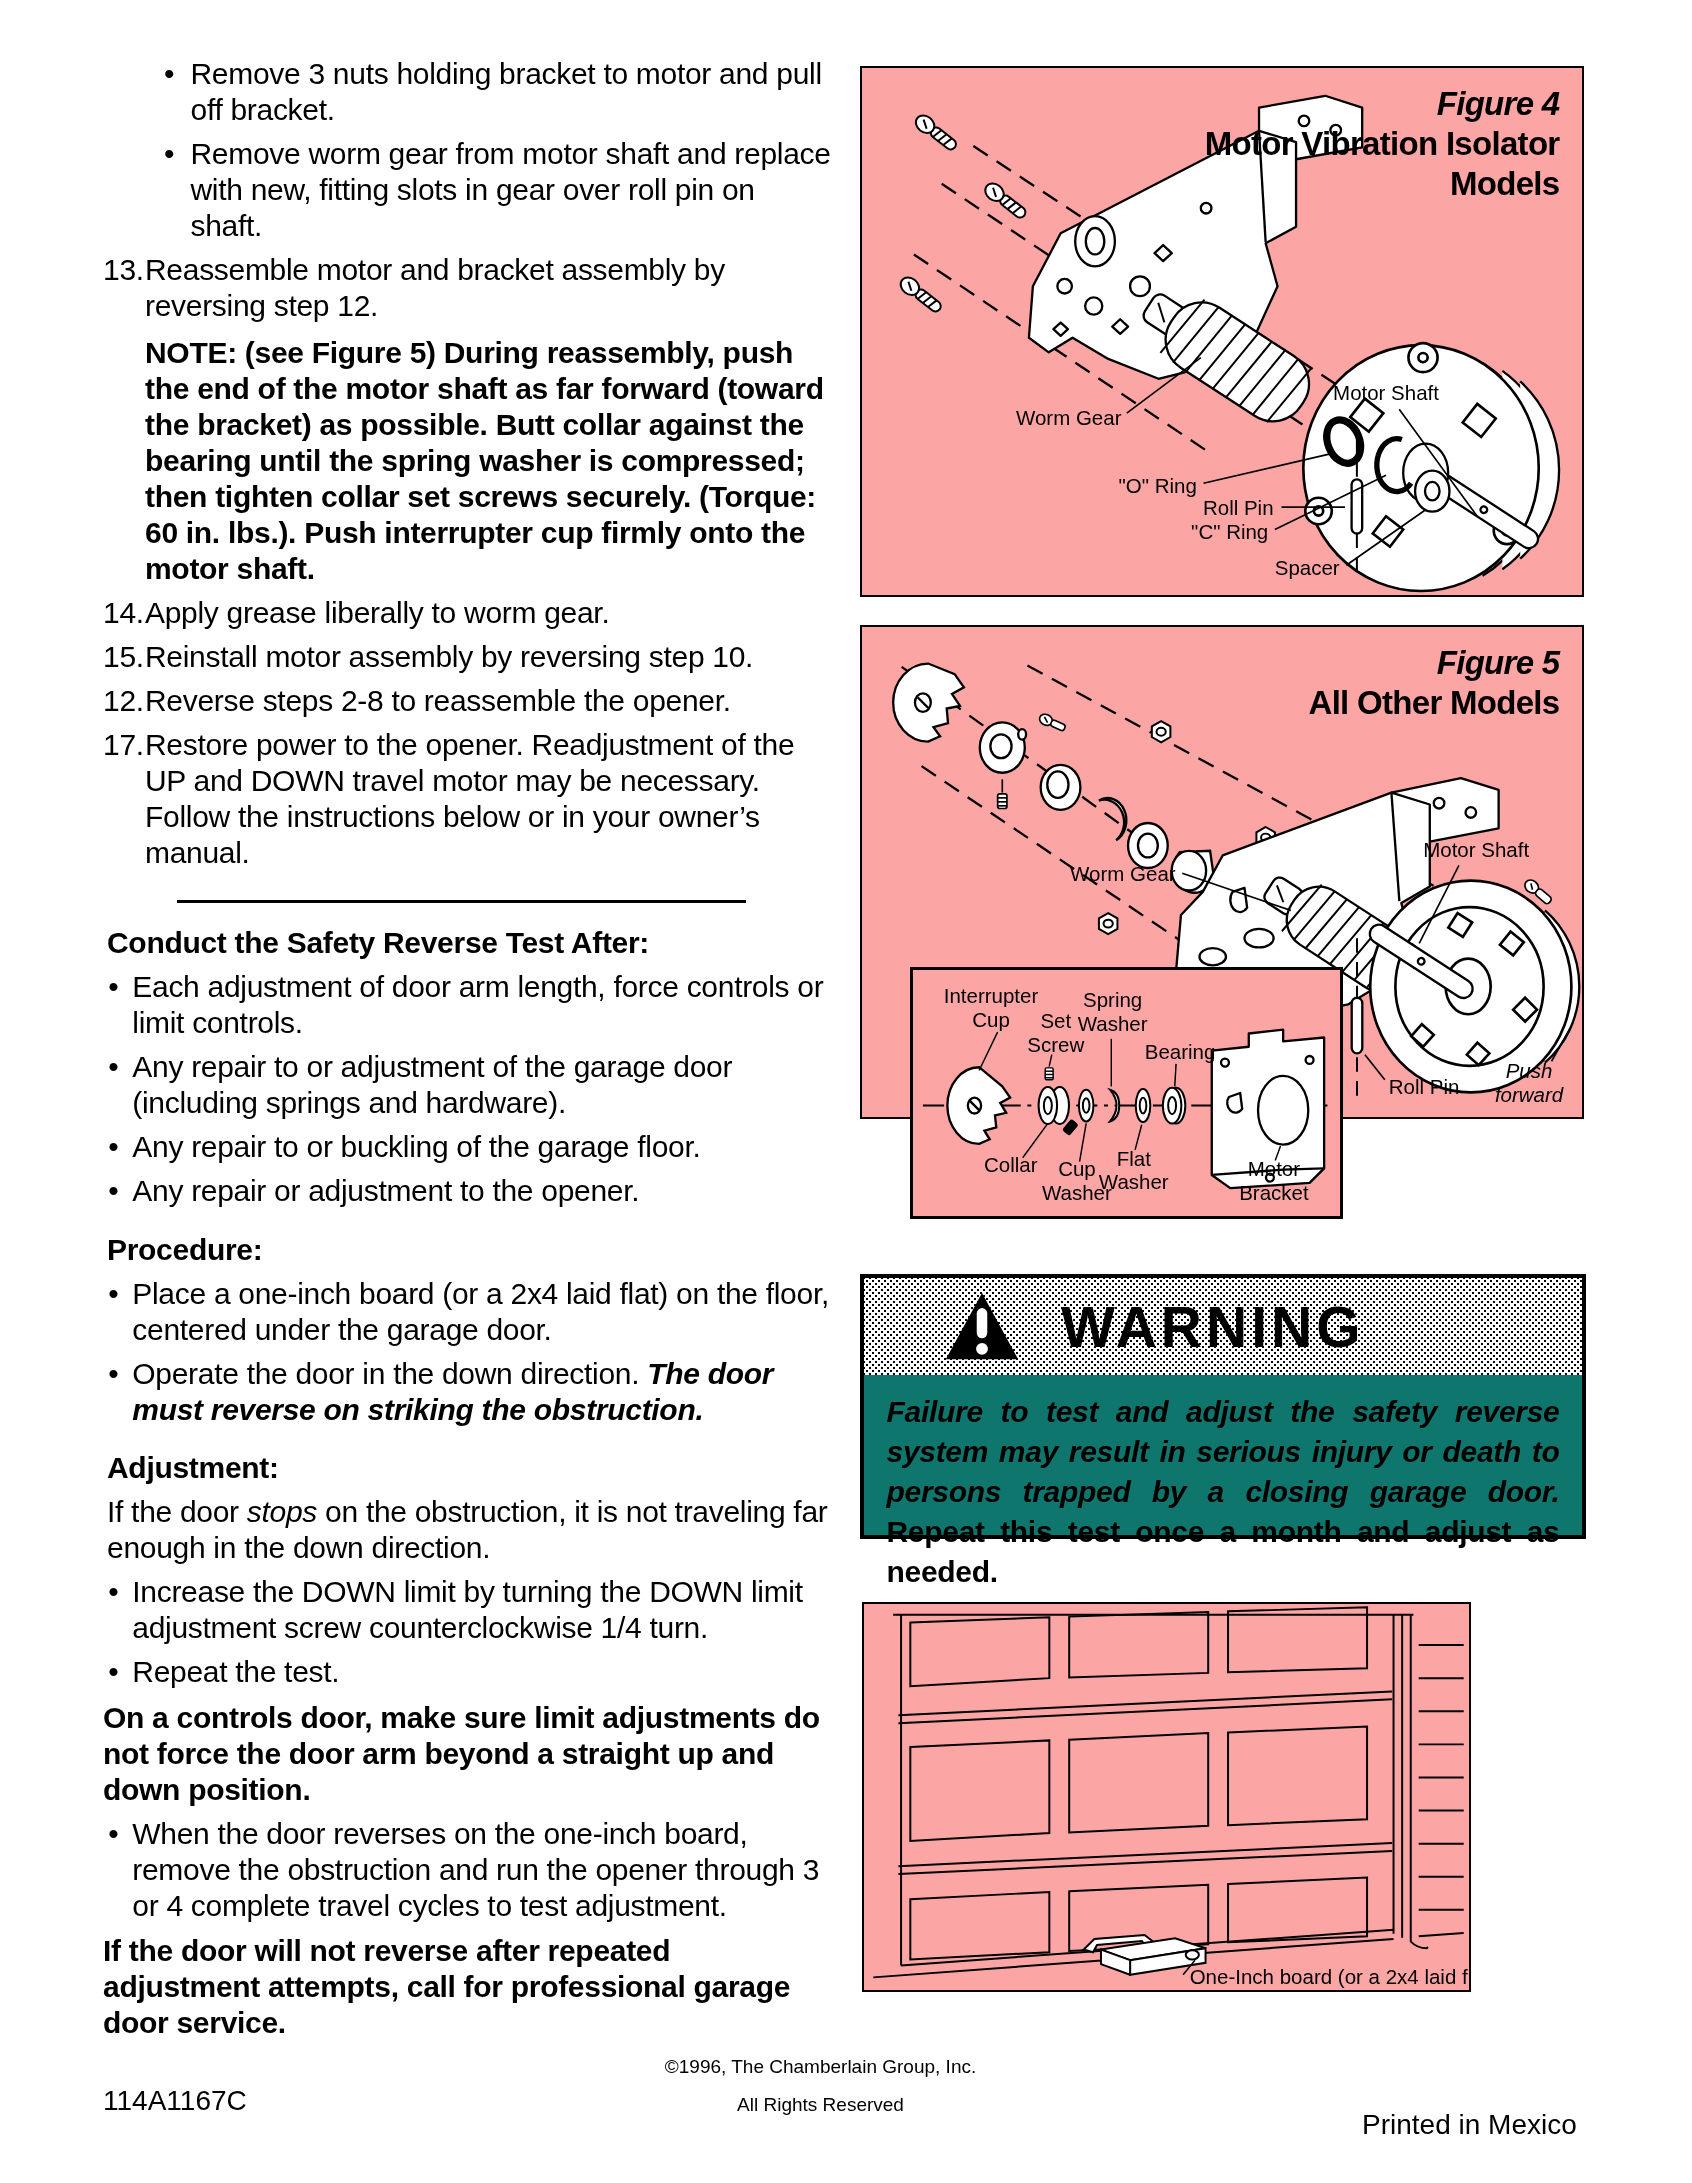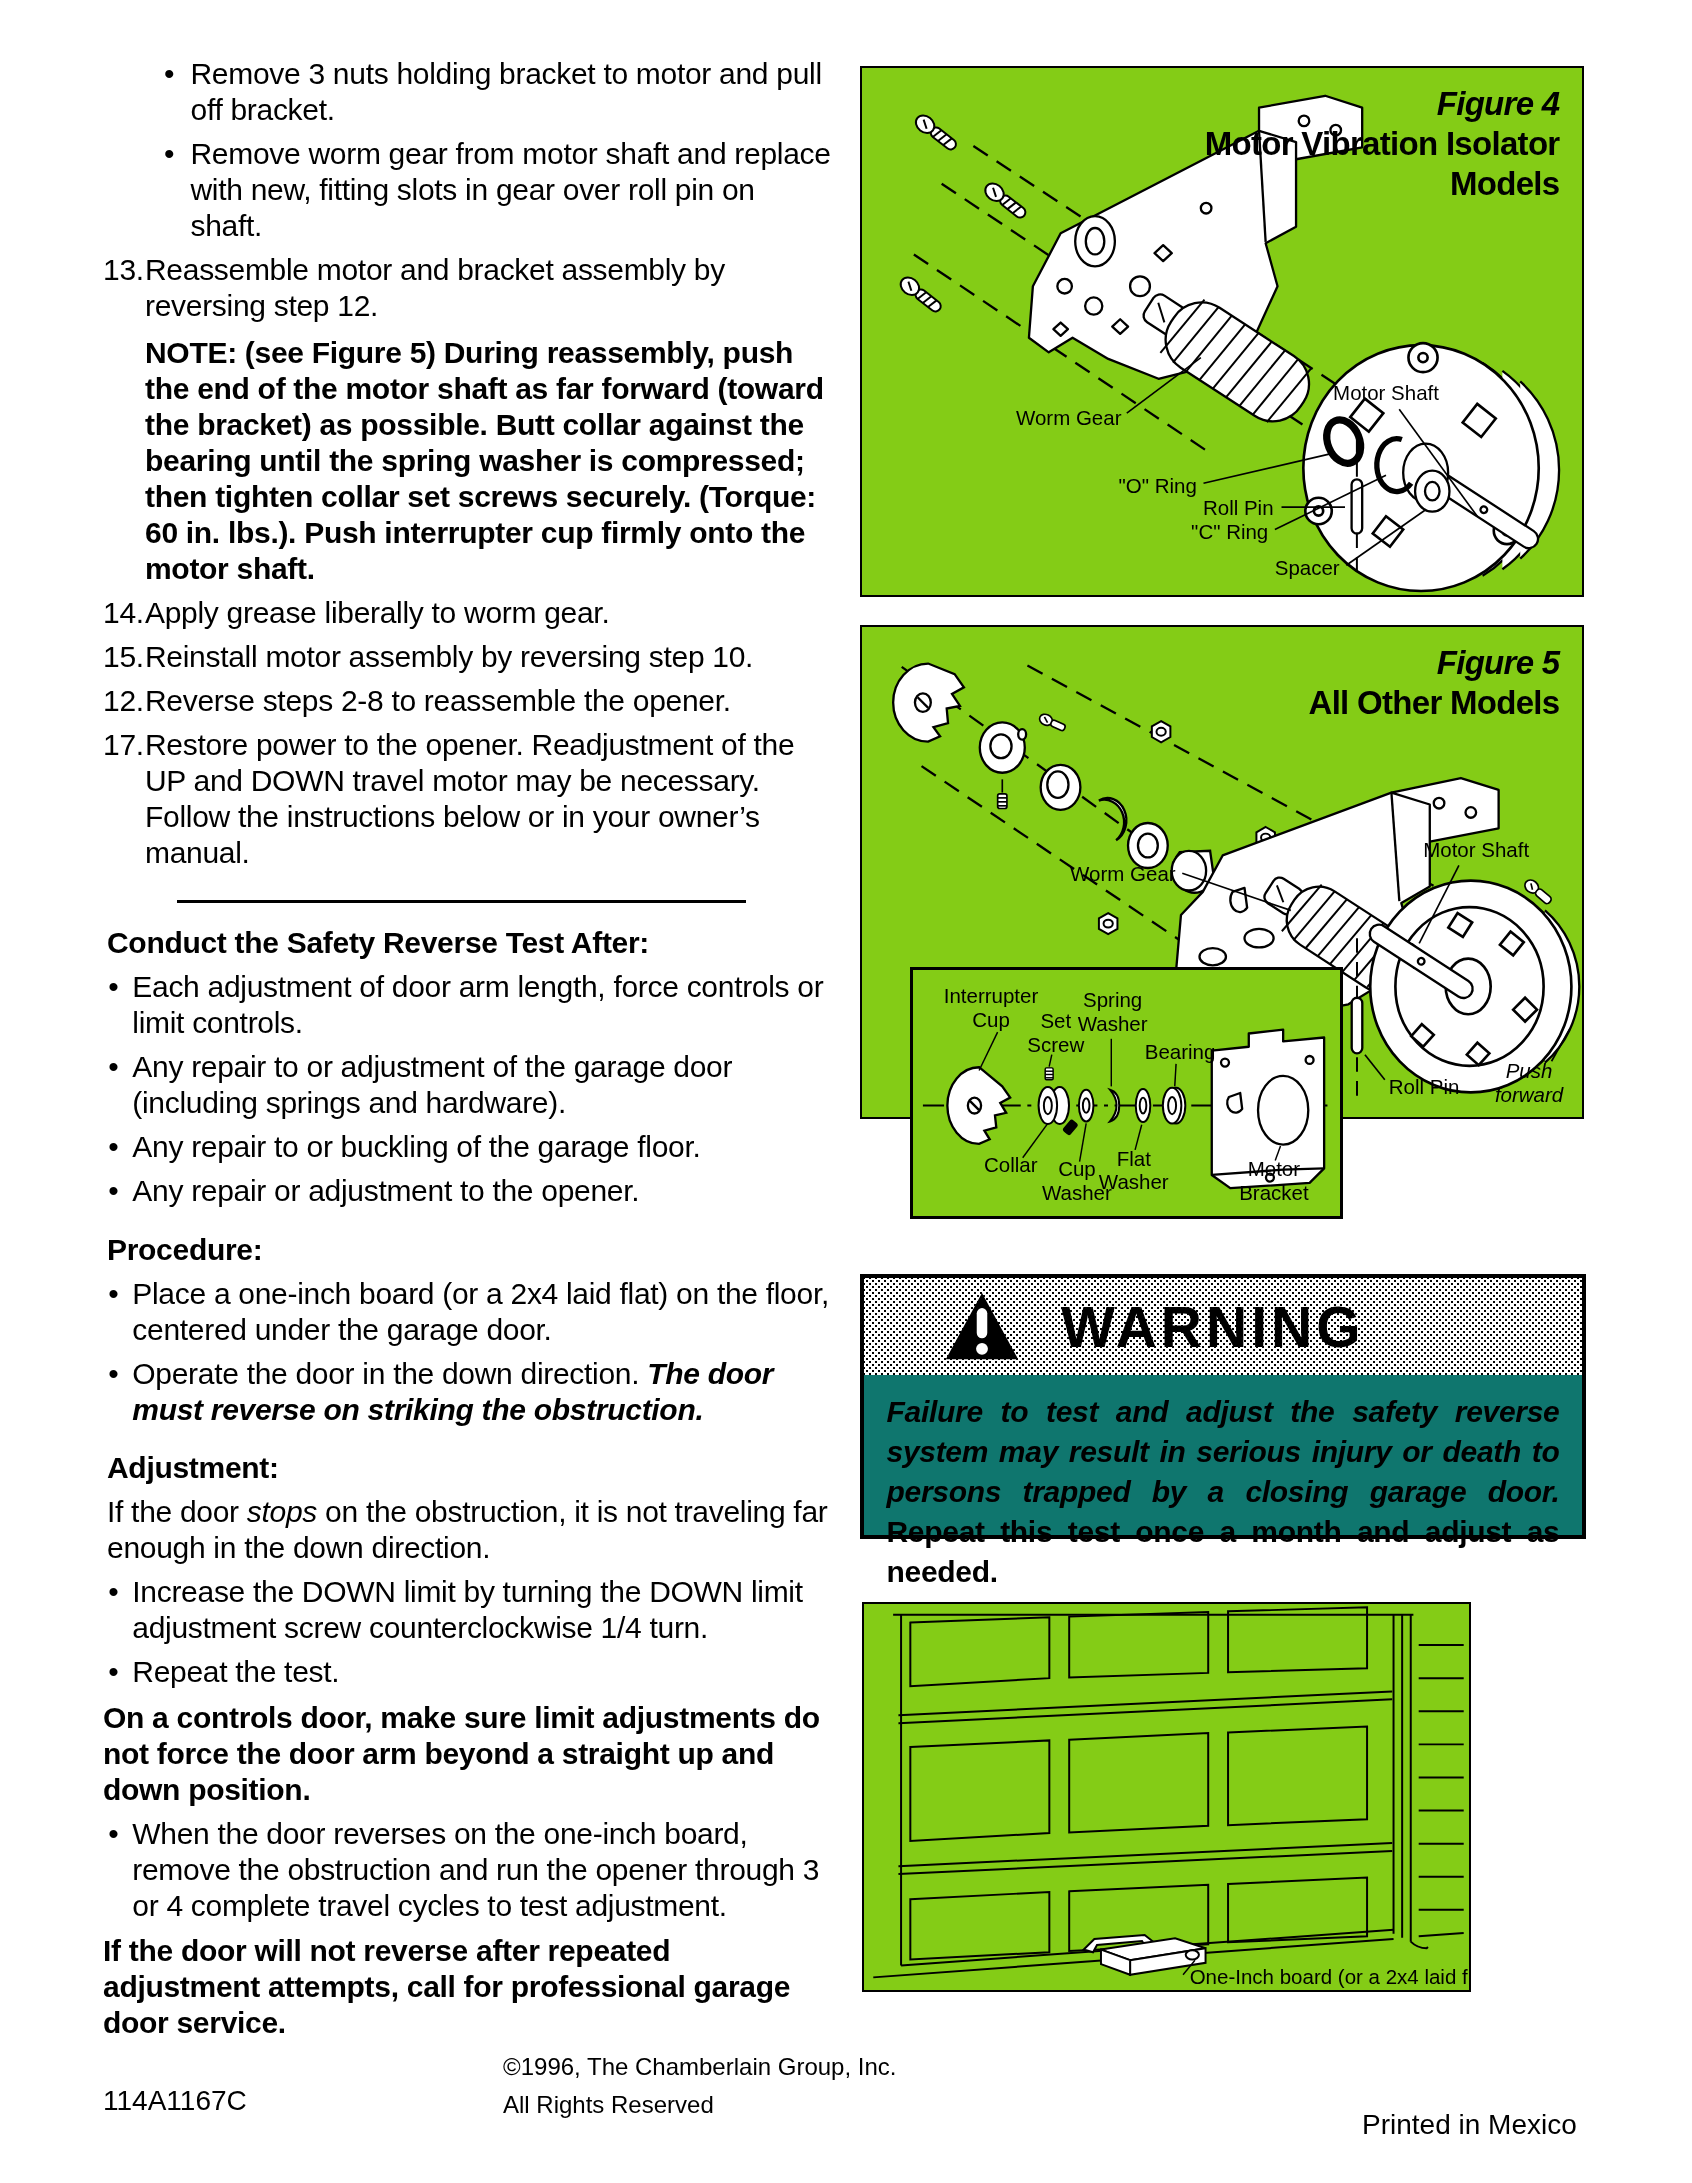--- a/index.html
+++ b/index.html
@@ -26,7 +26,7 @@
   .bi{font-weight:bold;font-style:italic;}
   .it{font-style:italic;}
   
-  .figbox{position:absolute;border:2.6px solid #000;background:#84cc16;}
+  .figbox{position:absolute;border:2.6px solid #000;background:#fca5a5;}
   .fig4{left:860px;top:66px;width:720px;height:527px;}
   .fig5{left:860px;top:625px;width:720px;height:490px;}
   .inset{left:910px;top:967px;width:427px;height:246px;border:3.3px solid #000;z-index:3;}

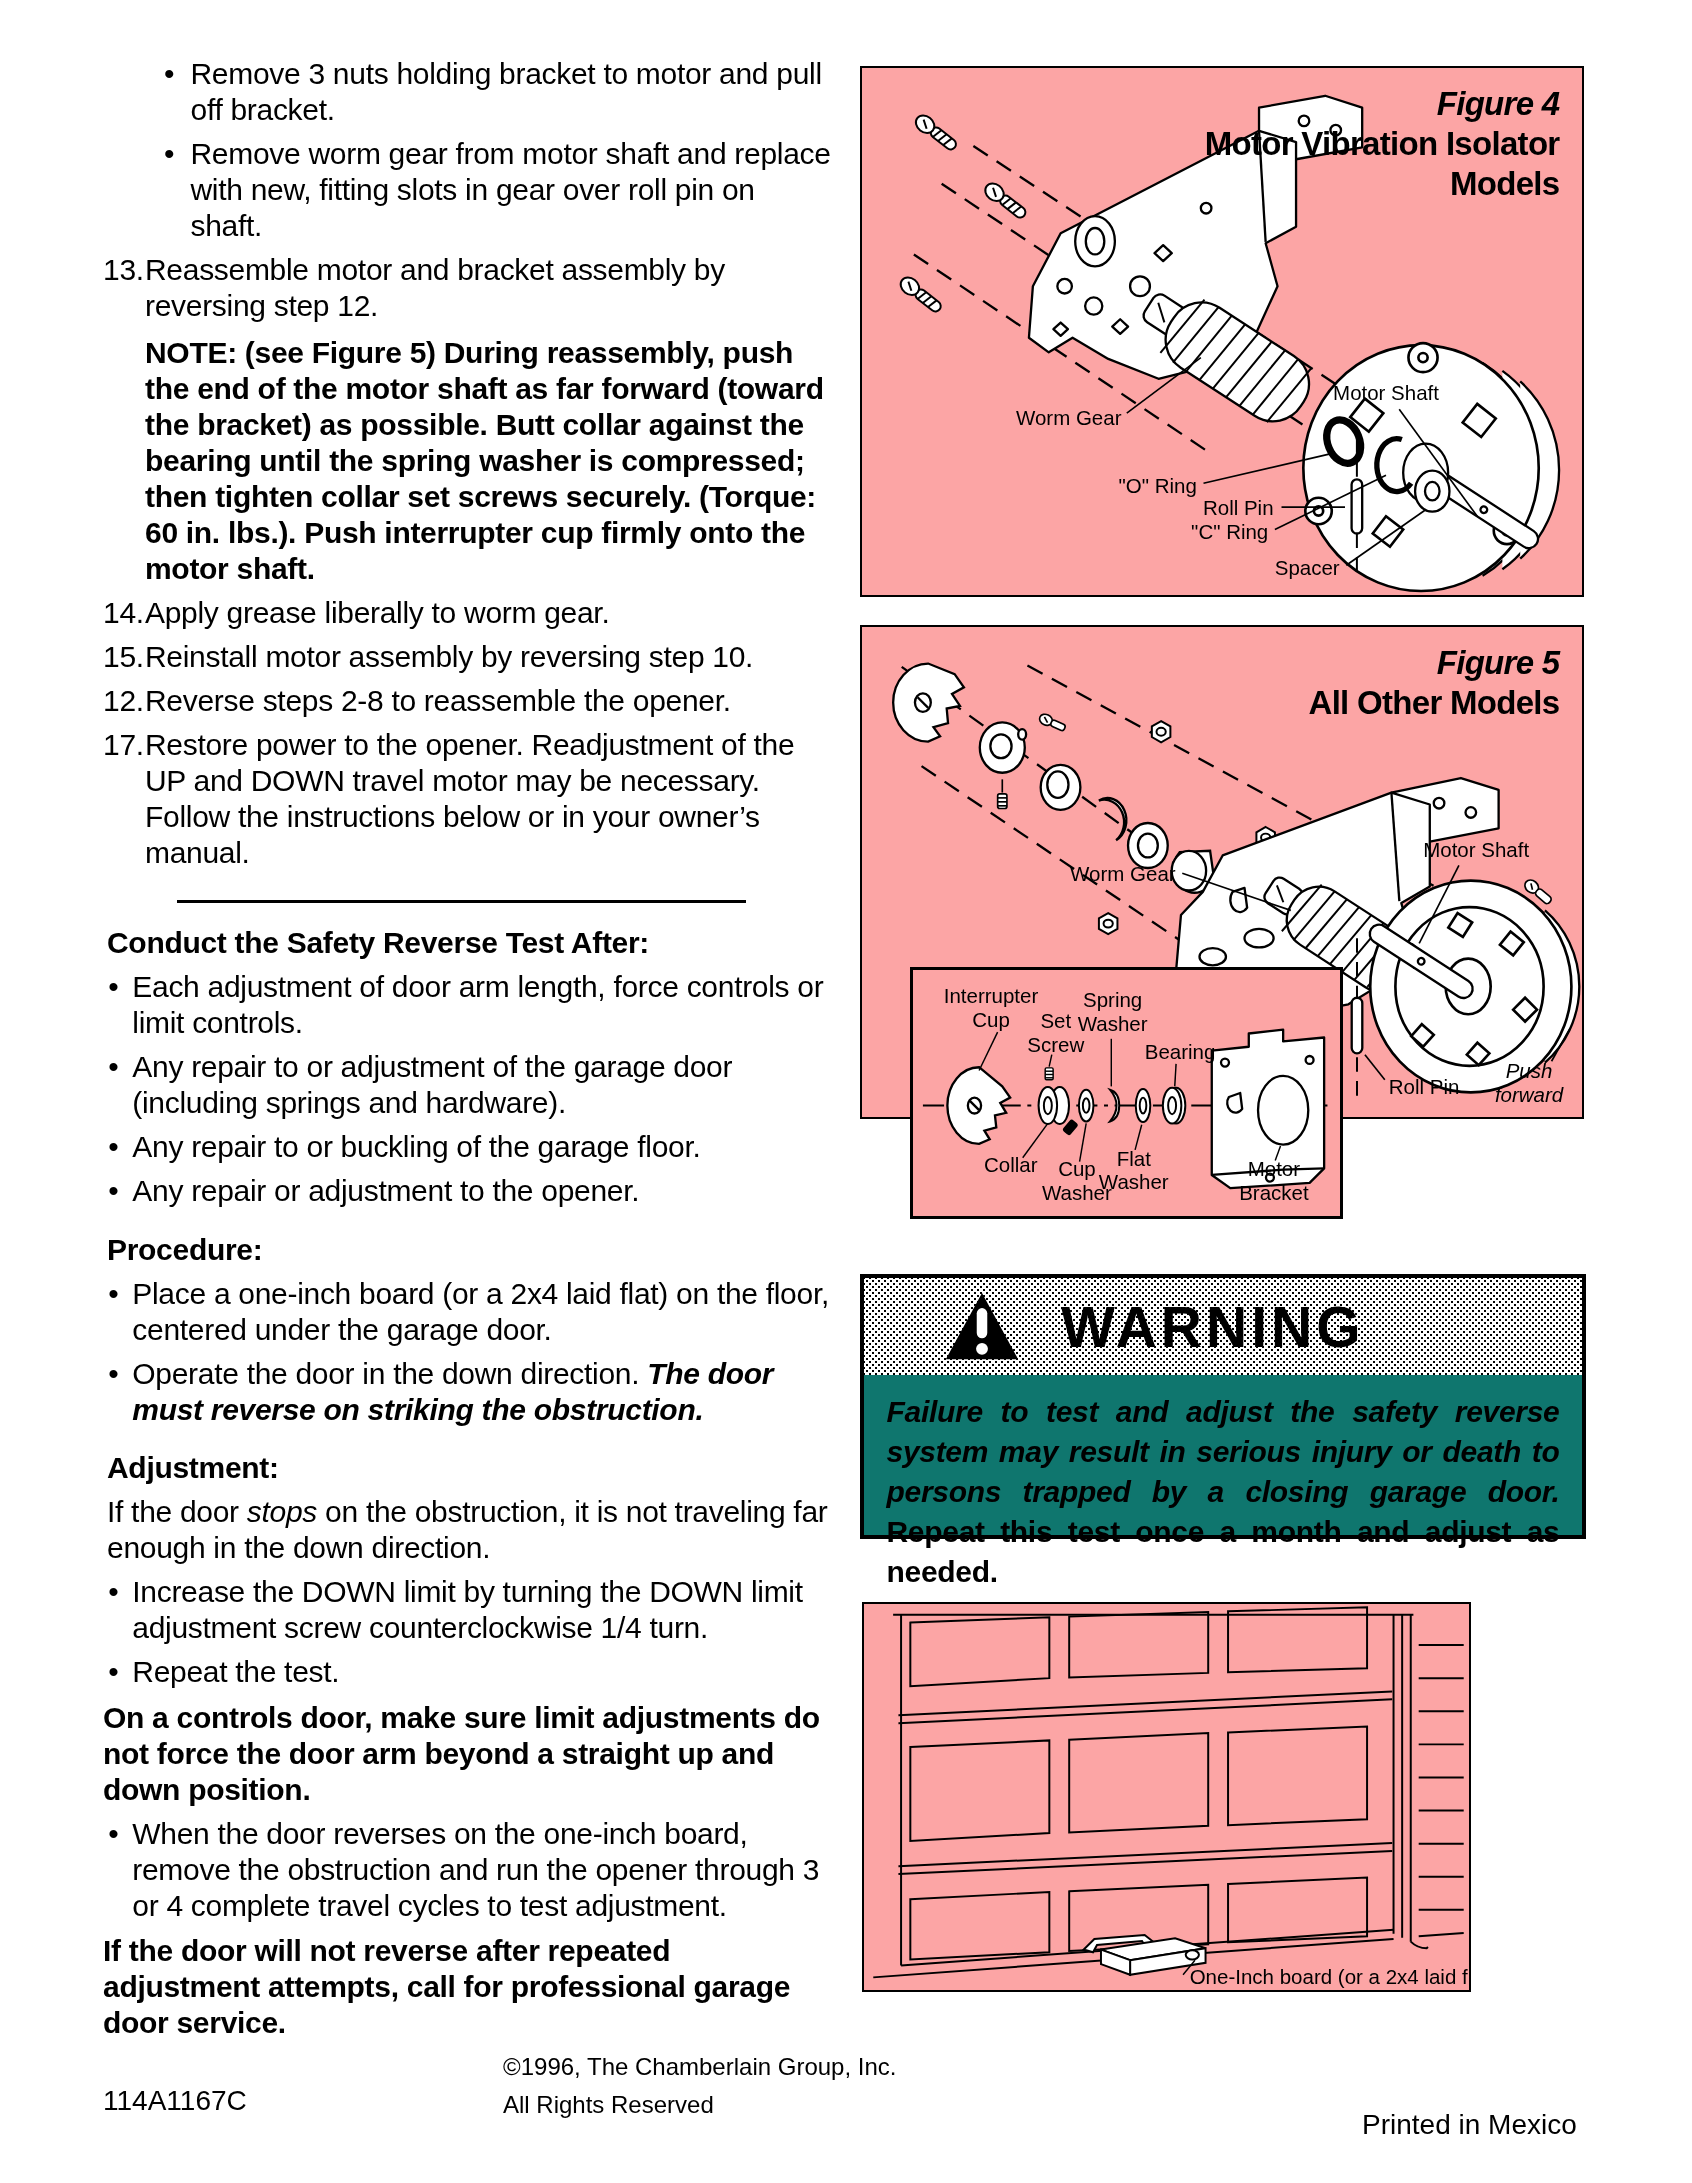--- a/index.html
+++ b/index.html
@@ -54,8 +54,8 @@
              font-weight:bold;font-style:italic;text-align:justify;letter-spacing:-0.3px;}
   .warn-body .tail{font-style:normal;}
   
-  .foot-center{position:absolute;left:503px;top:2048px;width:635px;
-               font-size:24px;line-height:38px;}
+  .foot-center{position:absolute;left:503px;top:2048px;width:635px;text-align:center;
+               font-size:19px;line-height:38px;}
   .foot-left{position:absolute;left:103px;top:2085px;font-size:28px;}
   .foot-right{position:absolute;left:1362px;top:2085px;font-size:28px;margin-top:24px;}
 </style>

